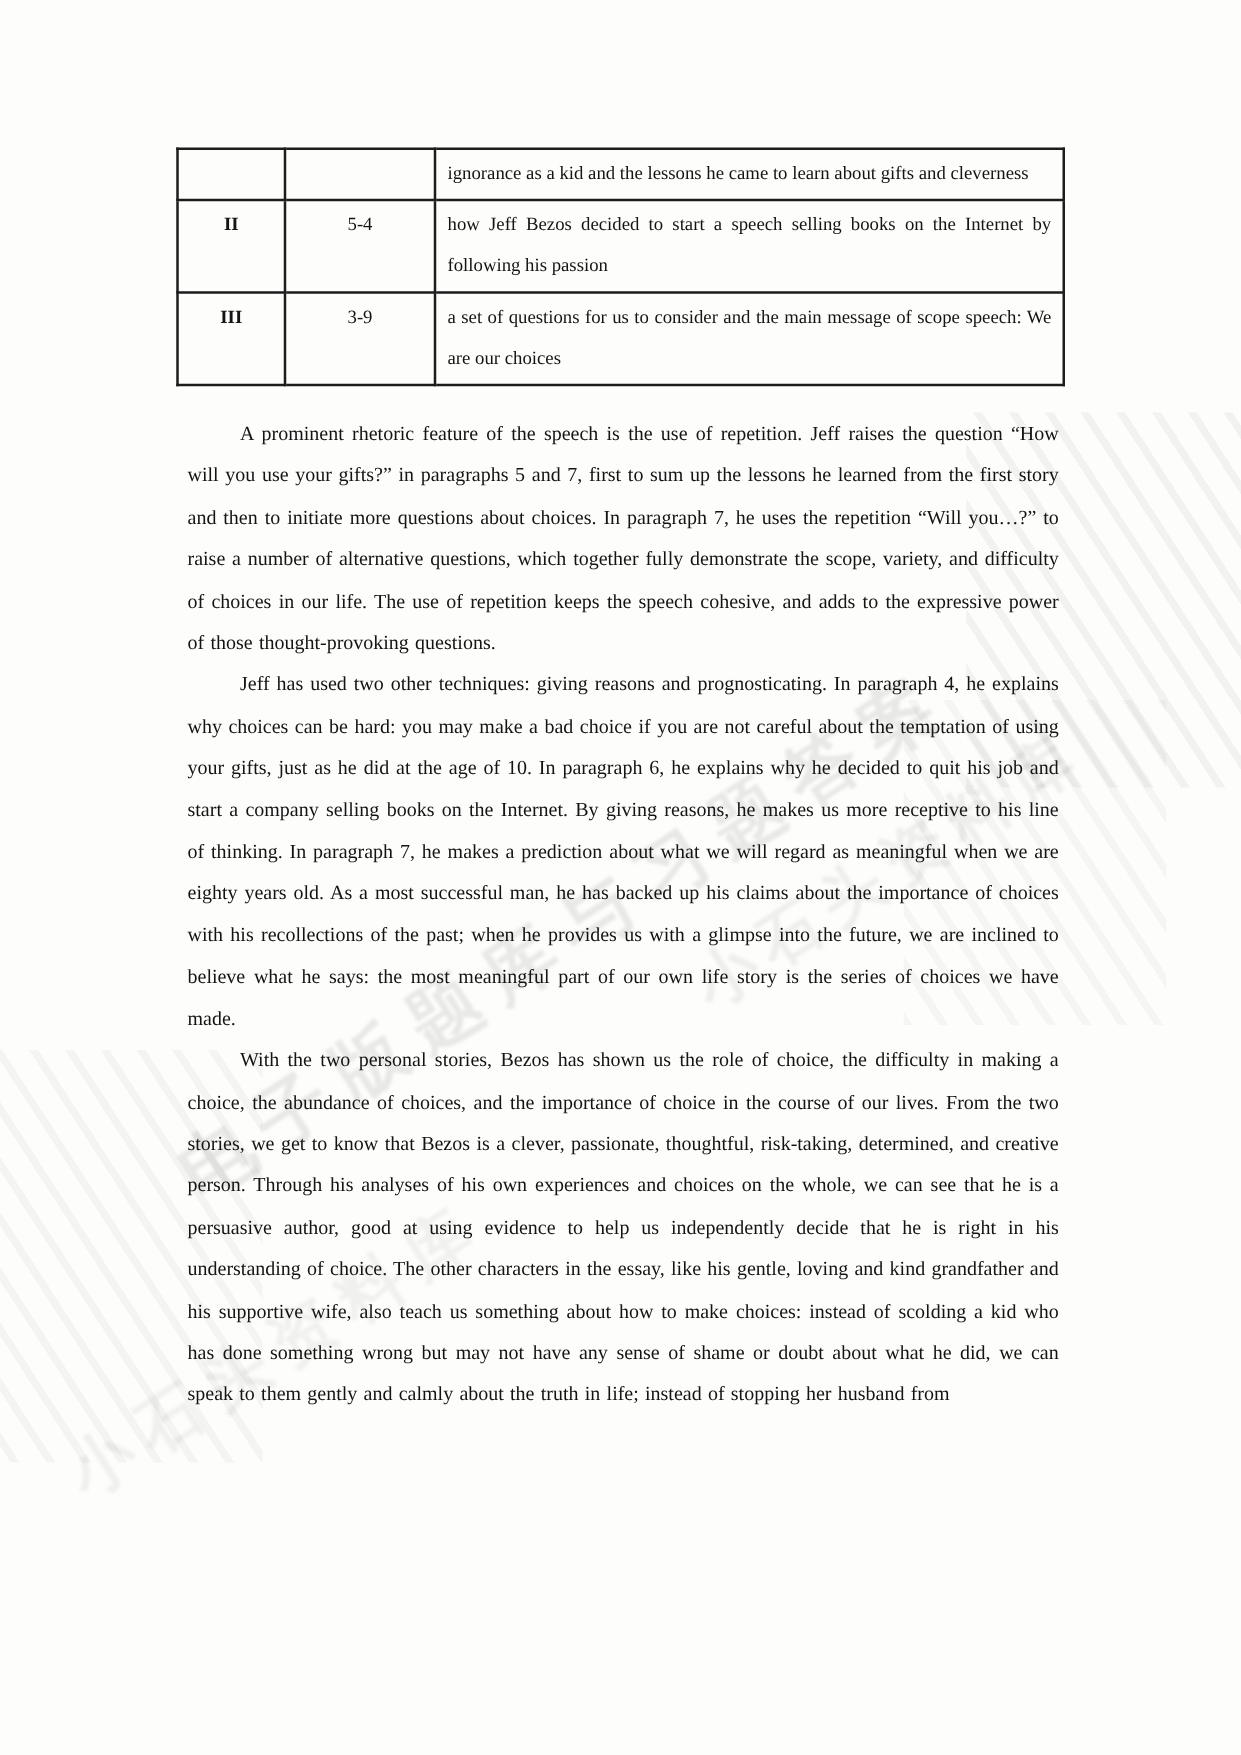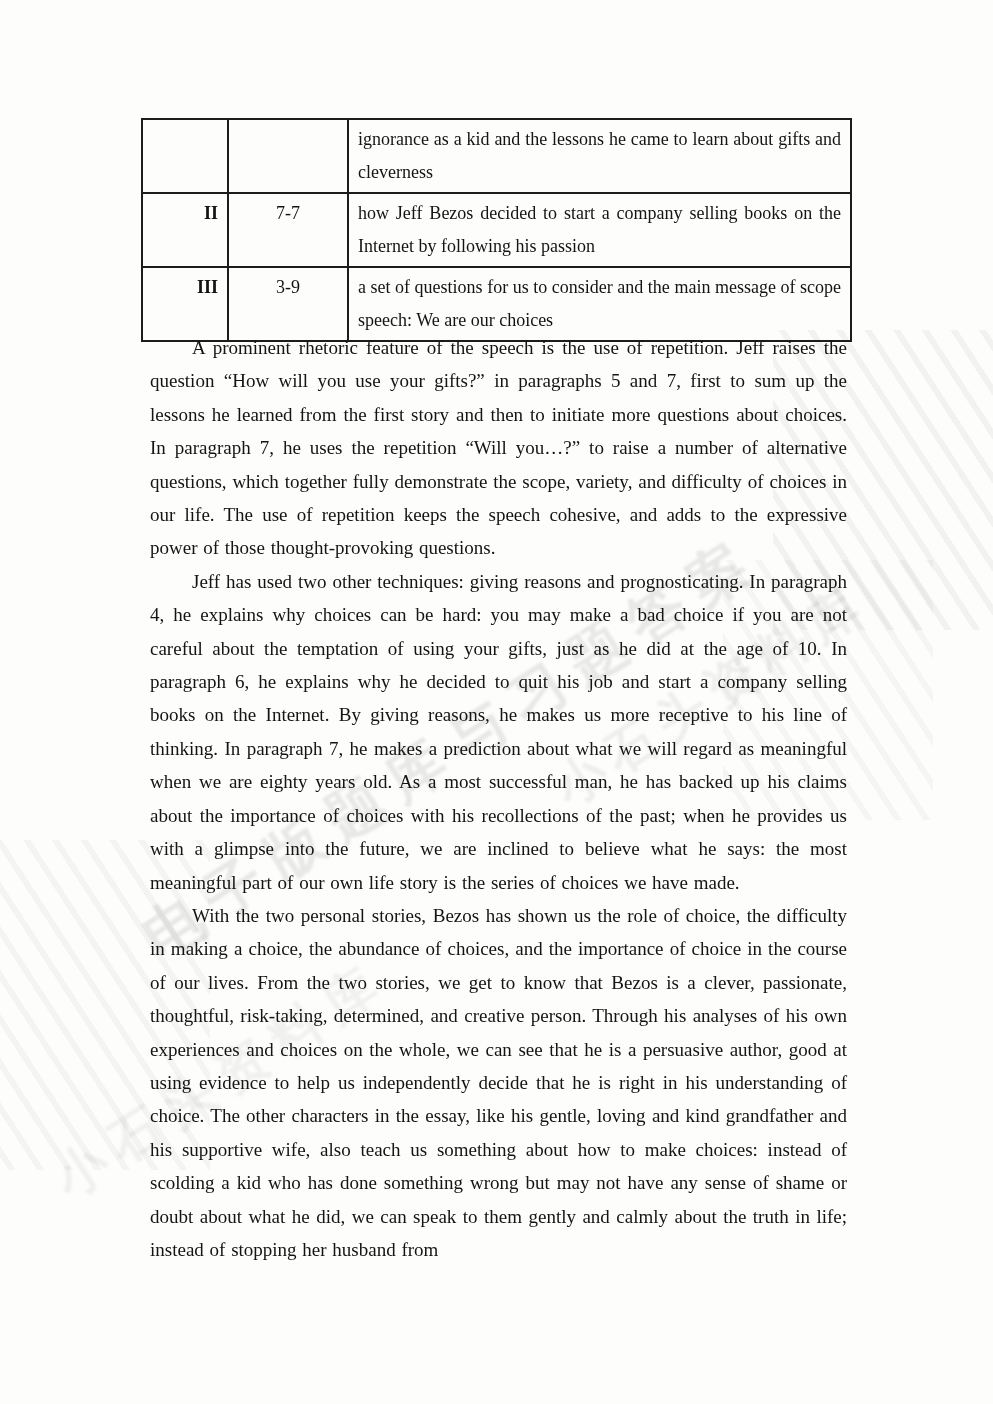--- a/index.html
+++ b/index.html
@@ -24,7 +24,7 @@
   .doc-table td {
     border:2px solid #1c1c1c;
     vertical-align:top;
-    font-size:18px;
+    font-size:15px;
     line-height:33px;
     padding:3px 9px;
   }

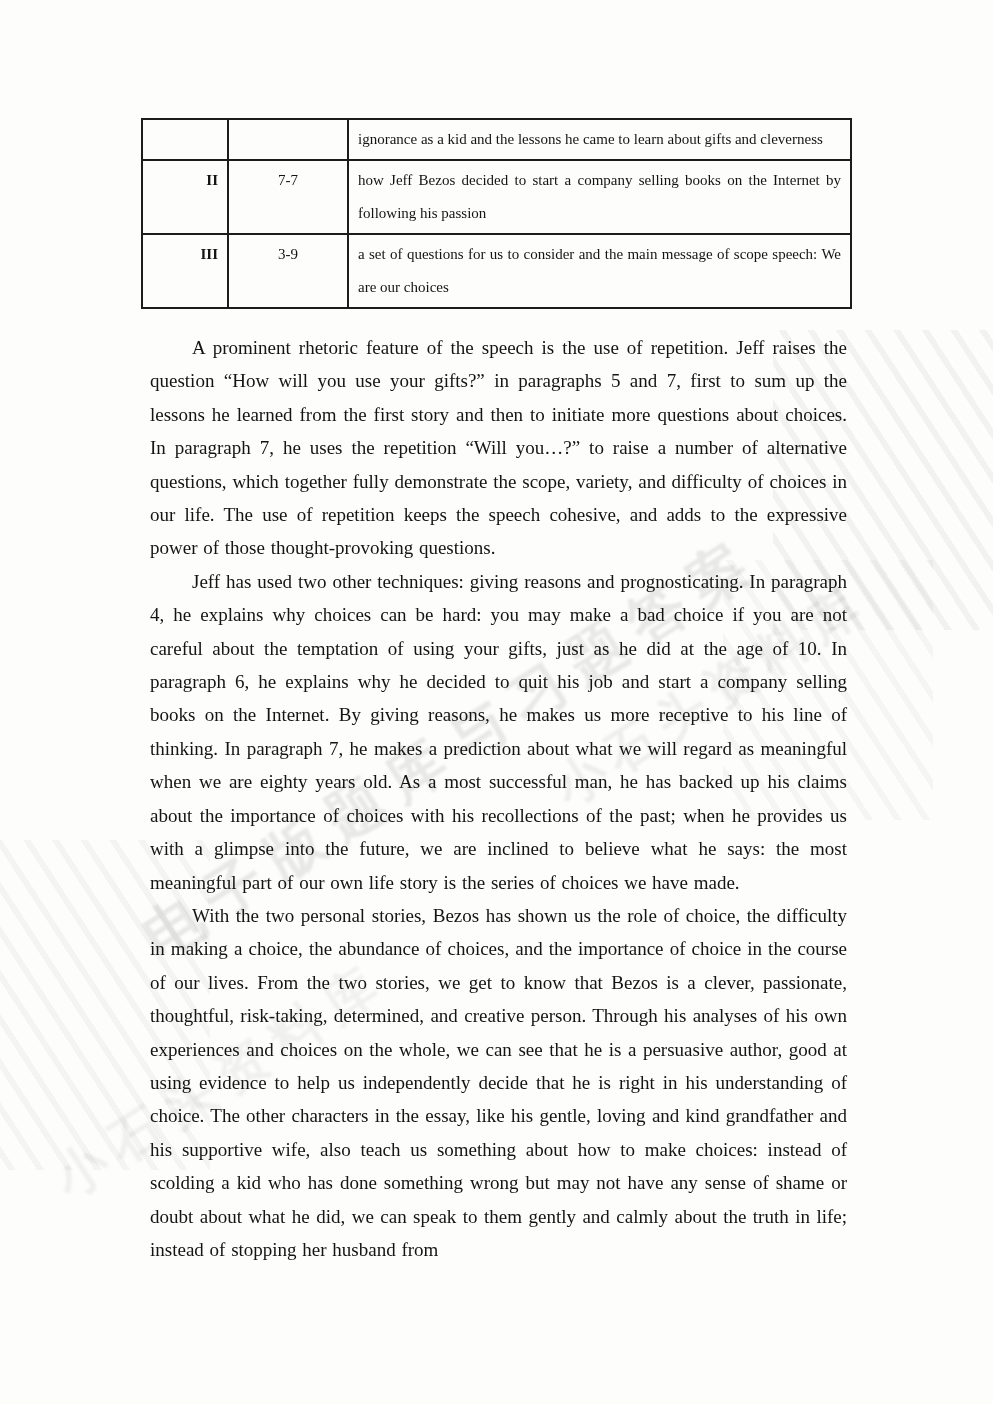--- a/index.html
+++ b/index.html
@@ -28,7 +28,7 @@
     line-height:33px;
     padding:3px 9px;
   }
-  .doc-table td.c1 { width:66px;  text-align:right; font-weight:bold; }
+  .doc-table td.c1 { width:66px;  text-align:center; font-weight:bold; }
   .doc-table td.c2 { width:100px; text-align:center; }
   .doc-table td.c3 { text-align:justify; }
 

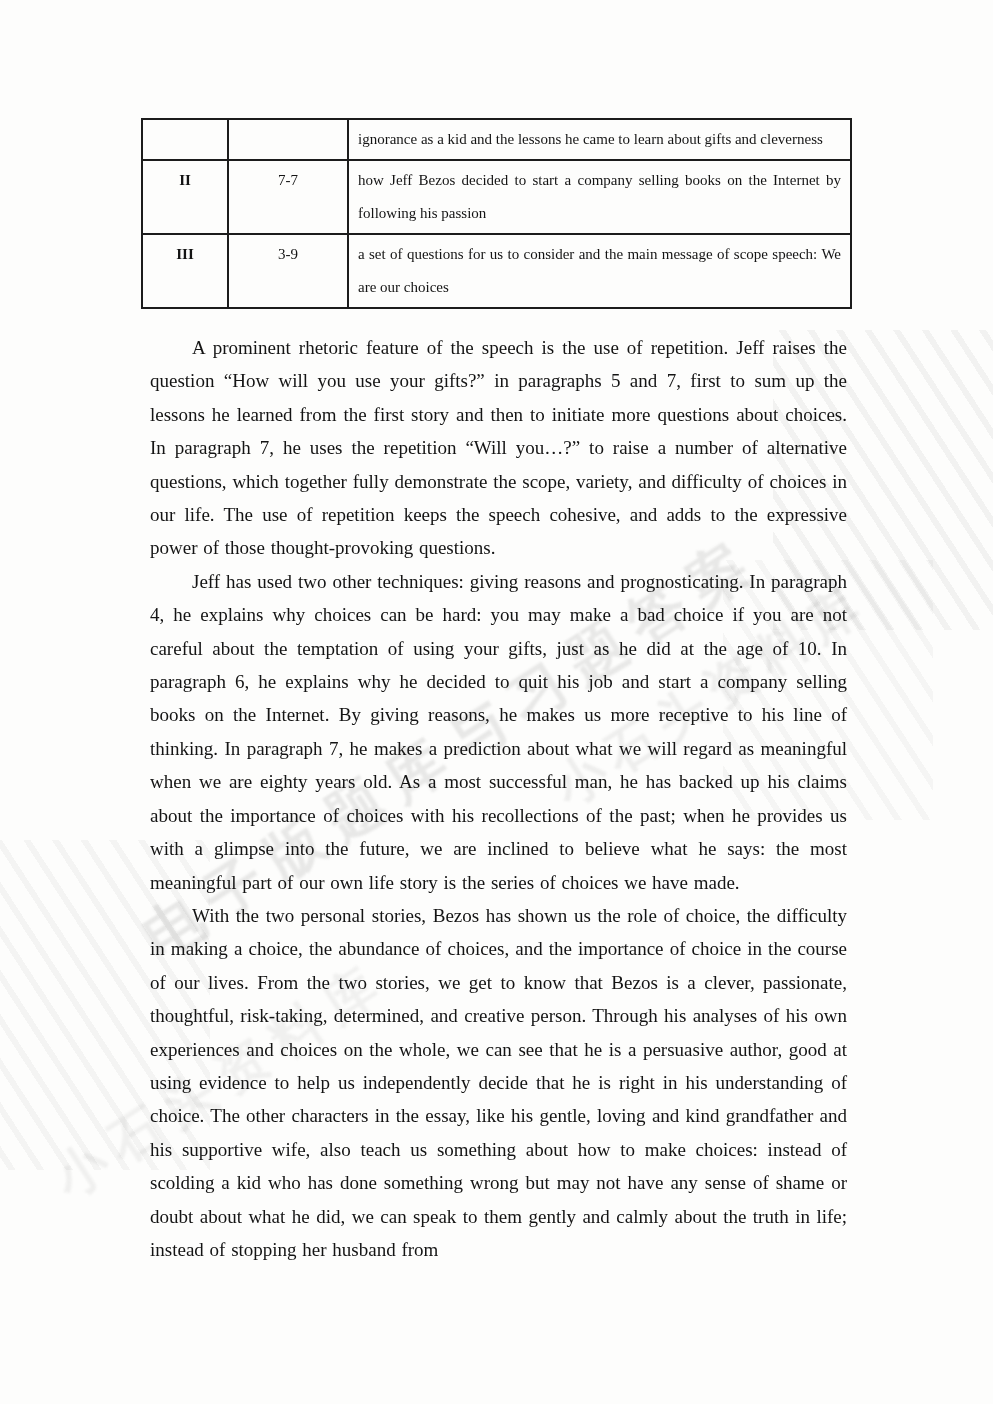--- a/index.html
+++ b/index.html
@@ -94,7 +94,7 @@
       </tr>
       <tr>
         <td class="c1">II</td>
-        <td class="c2">7-7</td>
+        <td class="c2">5-4</td>
         <td class="c3">how Jeff Bezos decided to start a company selling books on the Internet by following his passion</td>
       </tr>
       <tr>

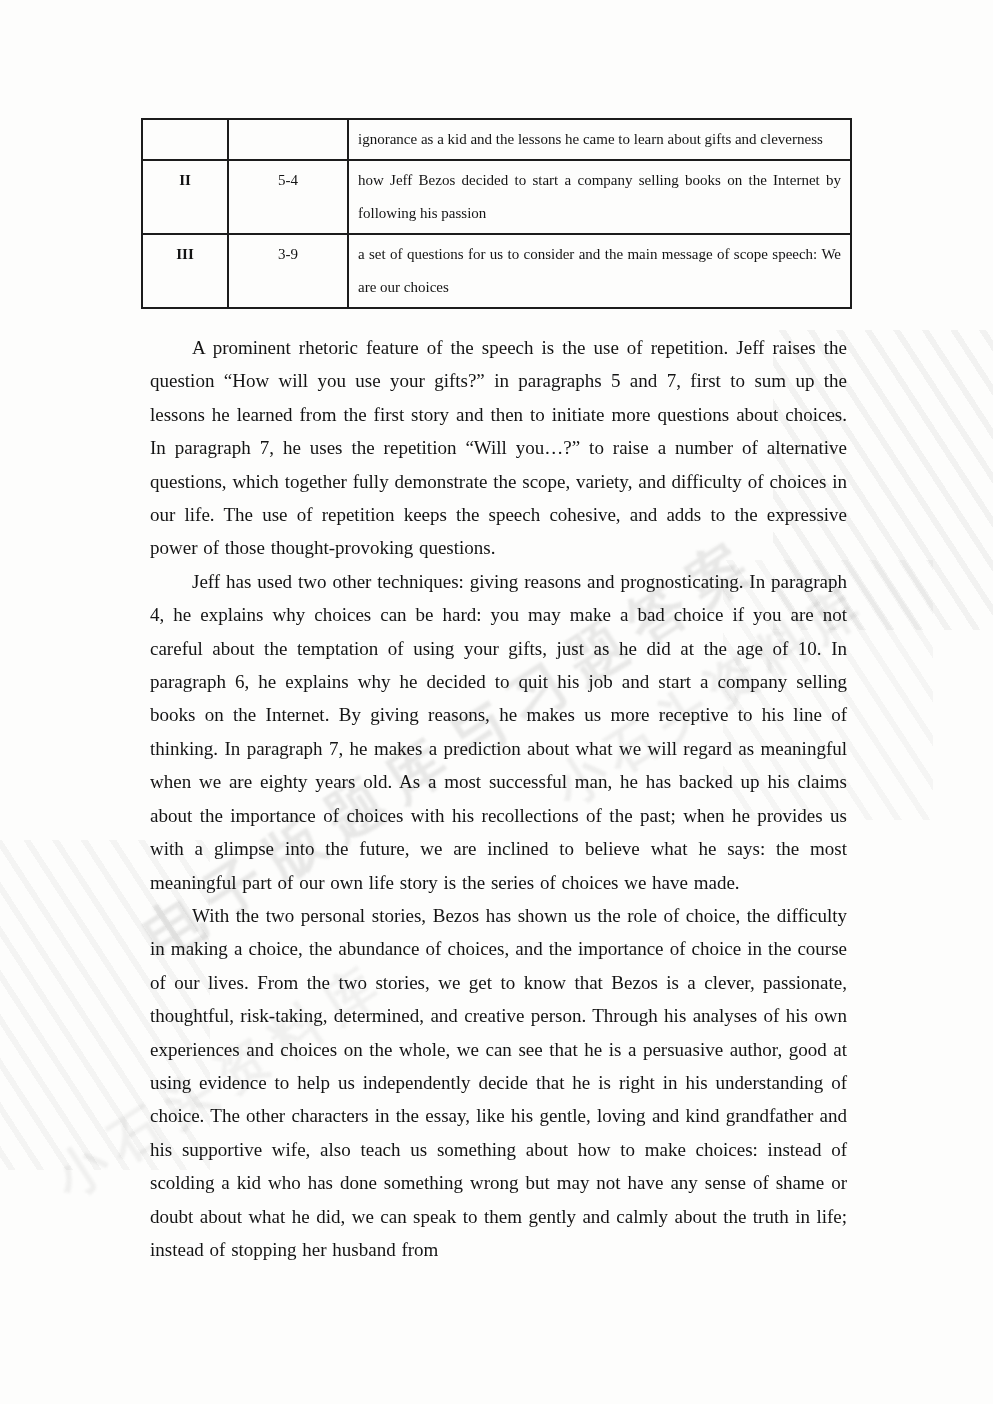--- a/index.html
+++ b/index.html
@@ -95,7 +95,7 @@
       <tr>
         <td class="c1">II</td>
         <td class="c2">5-4</td>
-        <td class="c3">how Jeff Bezos decided to start a company selling books on the Internet by following his passion</td>
+        <td class="c3">how Jeff Bezos decided to start a speech selling books on the Internet by following his passion</td>
       </tr>
       <tr>
         <td class="c1">III</td>

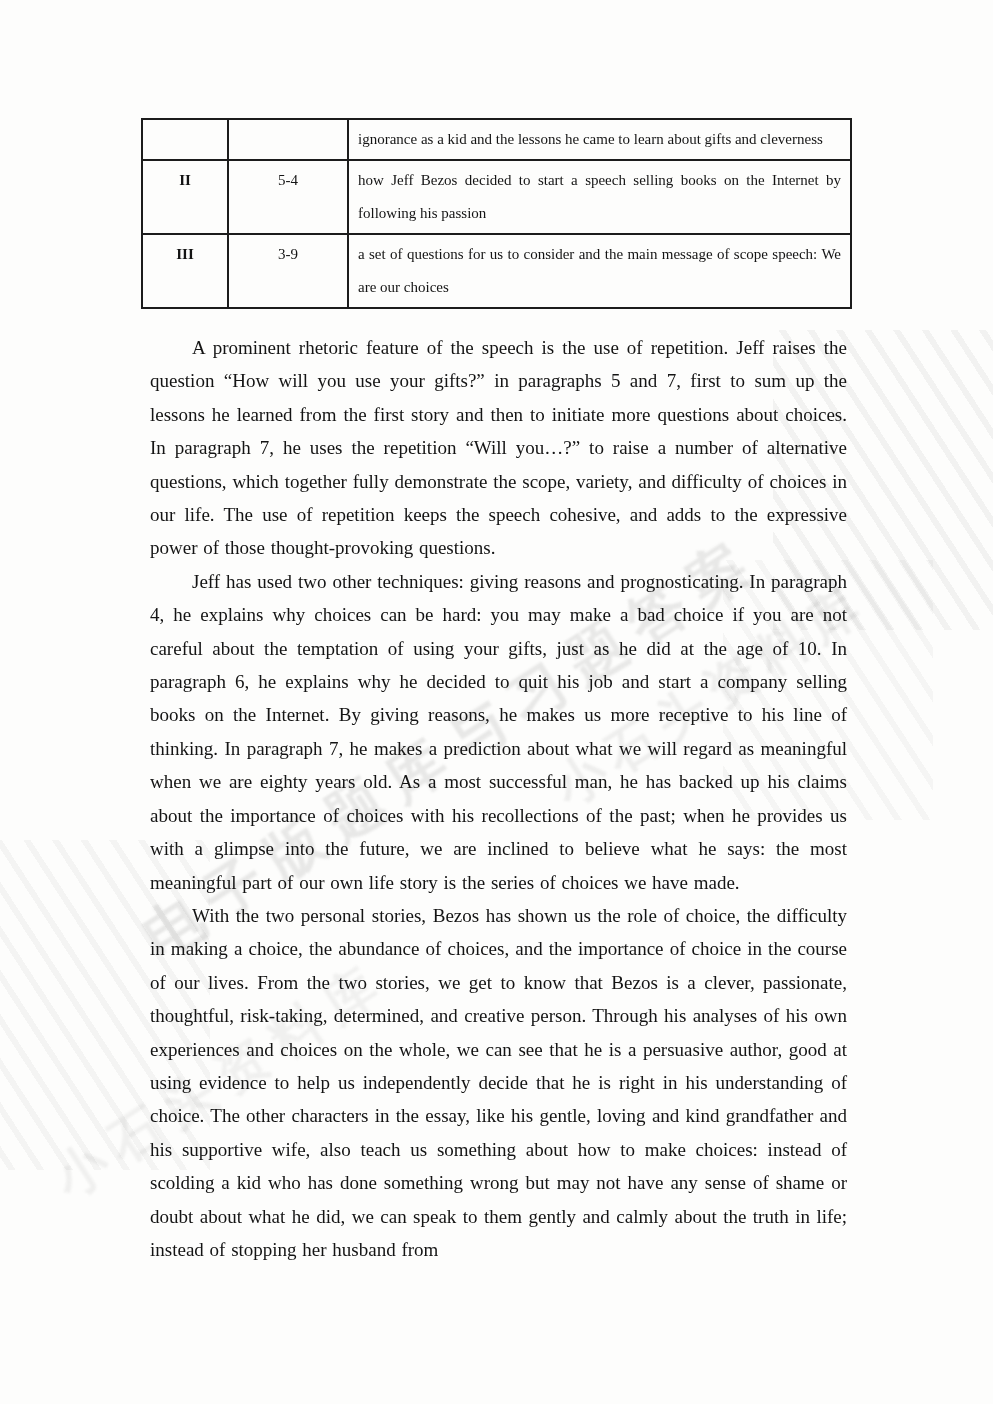--- a/index.html
+++ b/index.html
@@ -41,7 +41,7 @@
     margin:0;
     text-indent:42px;
     text-align:justify;
-    font-size:19px;
+    font-size:16px;
     line-height:33.4px;
     word-spacing:1px;
   }

